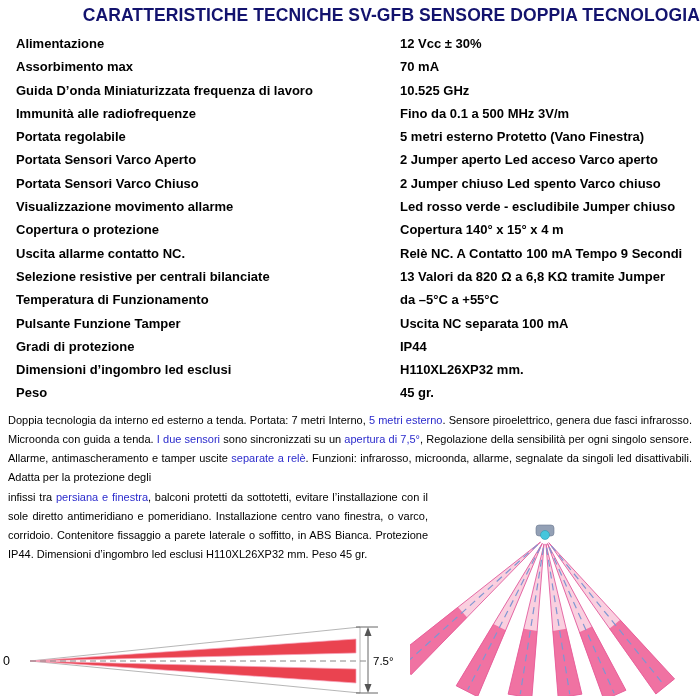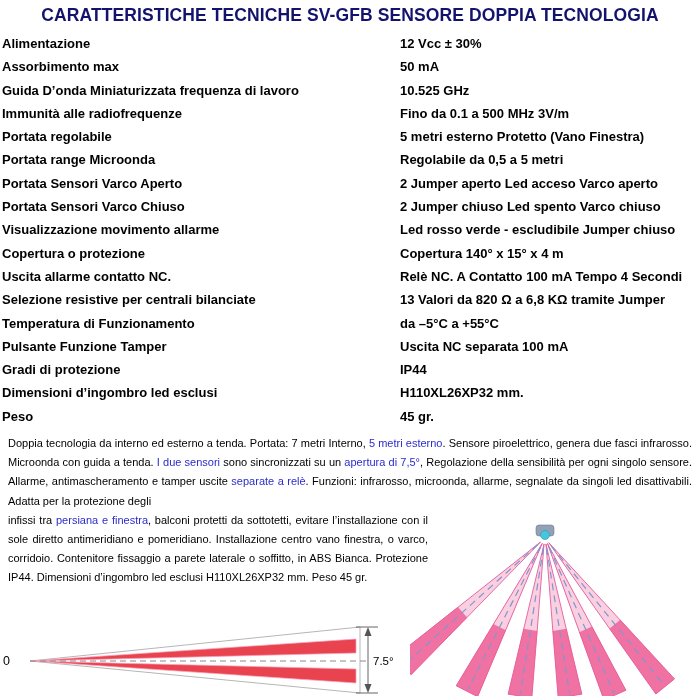--- a/index.html
+++ b/index.html
@@ -9,7 +9,7 @@
     font-family:"Liberation Sans",sans-serif;color:#000;position:relative;
   }
   .title{
-    text-align:center;font-weight:bold;font-size:17.5px;letter-spacing:.1px;
+    text-align:right;font-weight:bold;font-size:17.5px;letter-spacing:.1px;
     color:var(--title-navy,#13136e);padding-top:5px;white-space:nowrap;
   }
   .spec-table{margin-top:7px}

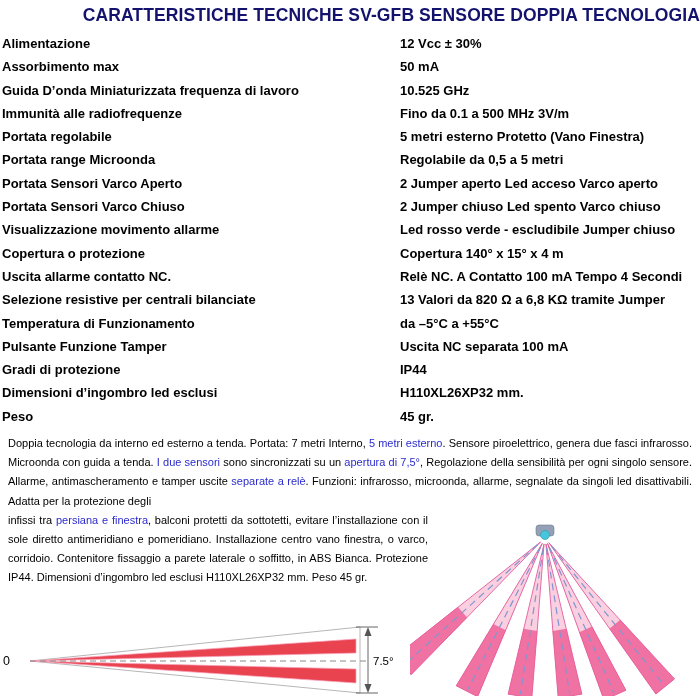--- a/index.html
+++ b/index.html
@@ -17,7 +17,7 @@
   .spec-label,.spec-value{
     position:absolute;top:3px;font-weight:bold;font-size:13px;white-space:nowrap;
   }
-  .spec-label{left:2px}
+  .spec-label{left:16px}
   .spec-value{left:400px}
   .desc{margin:5px 8px 0 8px;font-size:11px;line-height:19.2px;text-align:justify}
   .desc .blue{color:var(--text-blue,#2b2bcc)}

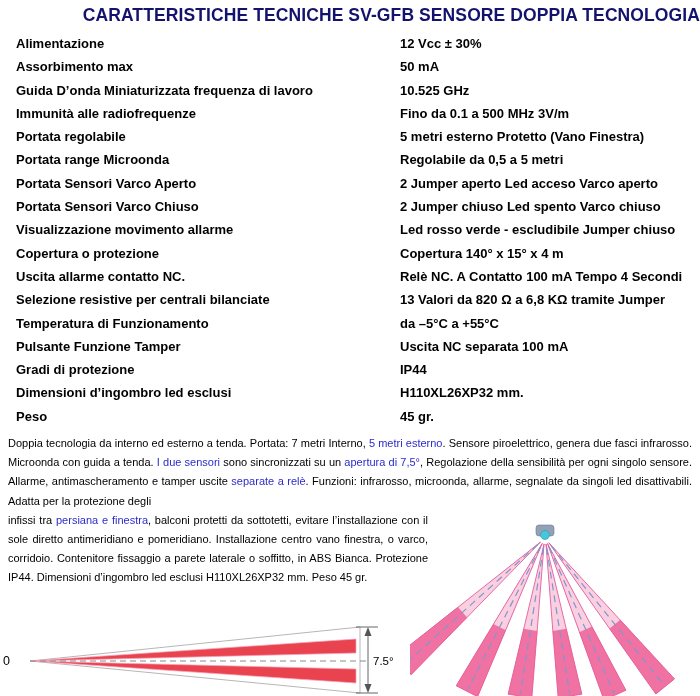--- a/index.html
+++ b/index.html
@@ -56,7 +56,7 @@
       </div>
       <div class="spec-row">
         <div class="spec-label">Assorbimento max</div>
-        <div class="spec-value">50 mA</div>
+        <div class="spec-value">70 mA</div>
       </div>
       <div class="spec-row">
         <div class="spec-label">Guida D’onda Miniaturizzata frequenza di lavoro</div>

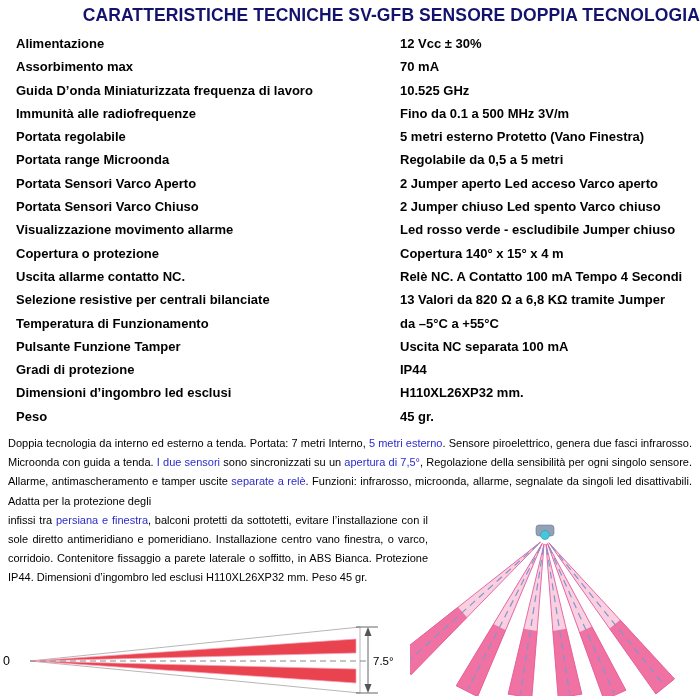--- a/index.html
+++ b/index.html
@@ -69,10 +69,6 @@
       <div class="spec-row">
         <div class="spec-label">Portata regolabile</div>
         <div class="spec-value">5 metri esterno Protetto (Vano Finestra)</div>
-      </div>
-      <div class="spec-row">
-        <div class="spec-label">Portata range Microonda</div>
-        <div class="spec-value">Regolabile da 0,5 a 5 metri</div>
       </div>
       <div class="spec-row">
         <div class="spec-label">Portata Sensori Varco Aperto</div>

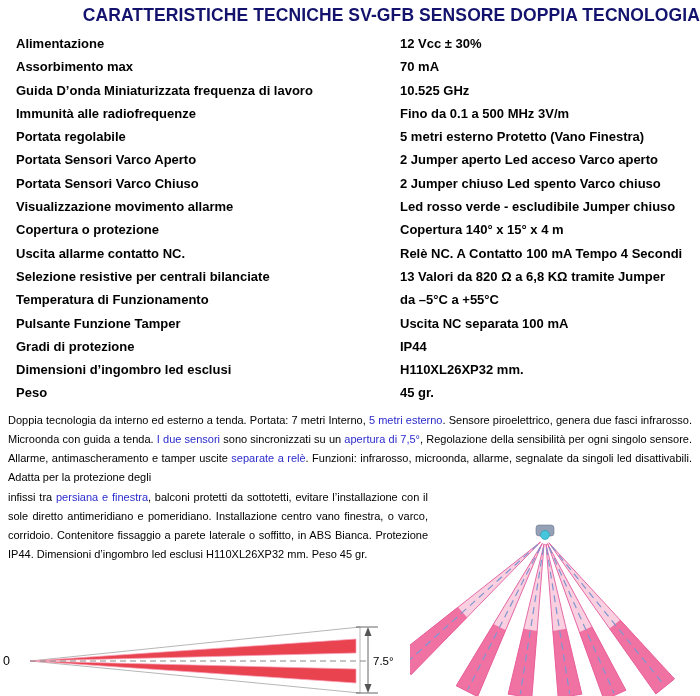--- a/index.html
+++ b/index.html
@@ -88,7 +88,7 @@
       </div>
       <div class="spec-row">
         <div class="spec-label">Uscita allarme contatto NC.</div>
-        <div class="spec-value">Relè NC. A Contatto 100 mA Tempo 4 Secondi</div>
+        <div class="spec-value">Relè NC. A Contatto 100 mA Tempo 9 Secondi</div>
       </div>
       <div class="spec-row">
         <div class="spec-label">Selezione resistive per centrali bilanciate</div>

